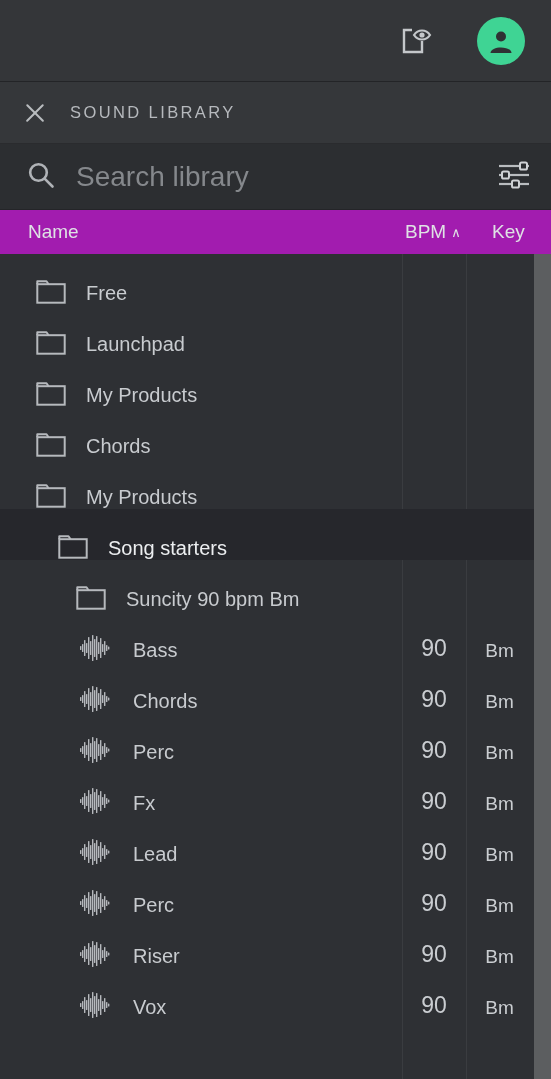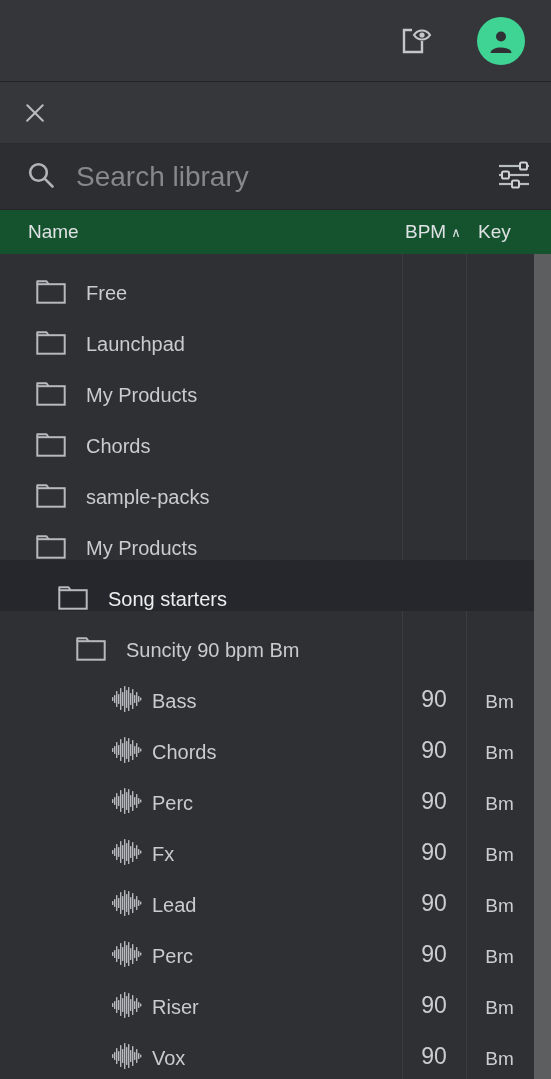--- a/index.html
+++ b/index.html
@@ -137,6 +137,7 @@
 
     <div class="panel-header">
       <div class="close-x"></div>
+      <div class="panel-title">SOUND LIBRARY</div>
     </div>
 
     <div class="search-row">

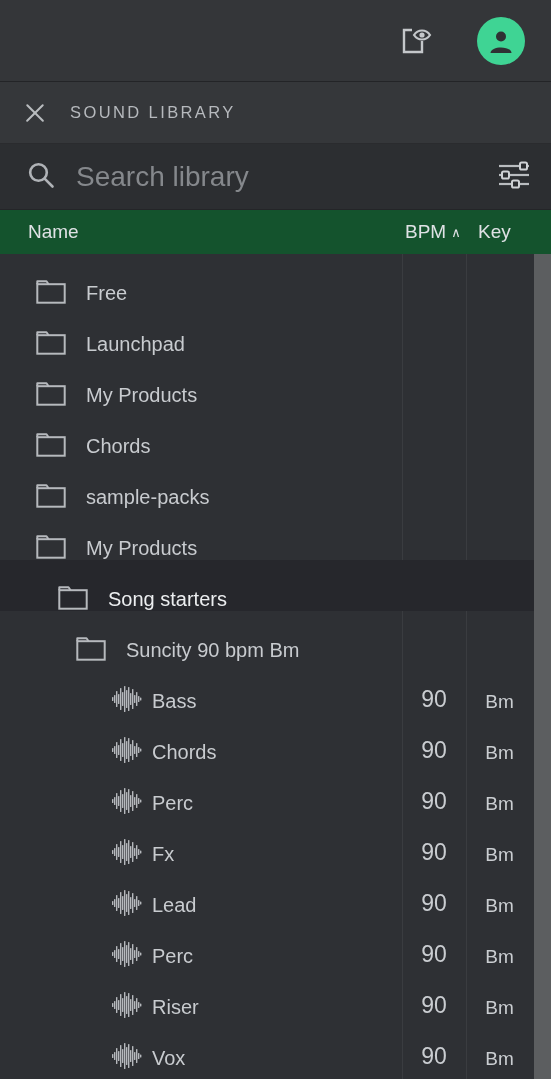--- a/index.html
+++ b/index.html
@@ -65,7 +65,7 @@
 
   
   .col-header {
-    position: relative; height: 44px; background: #14532d;
+    position: relative; height: 44px; background: #a21caf;
     display: flex; align-items: center; color: #dfe2e5; font-size: 19px;
   }
   .ch-name { position: absolute; left: 28px; }

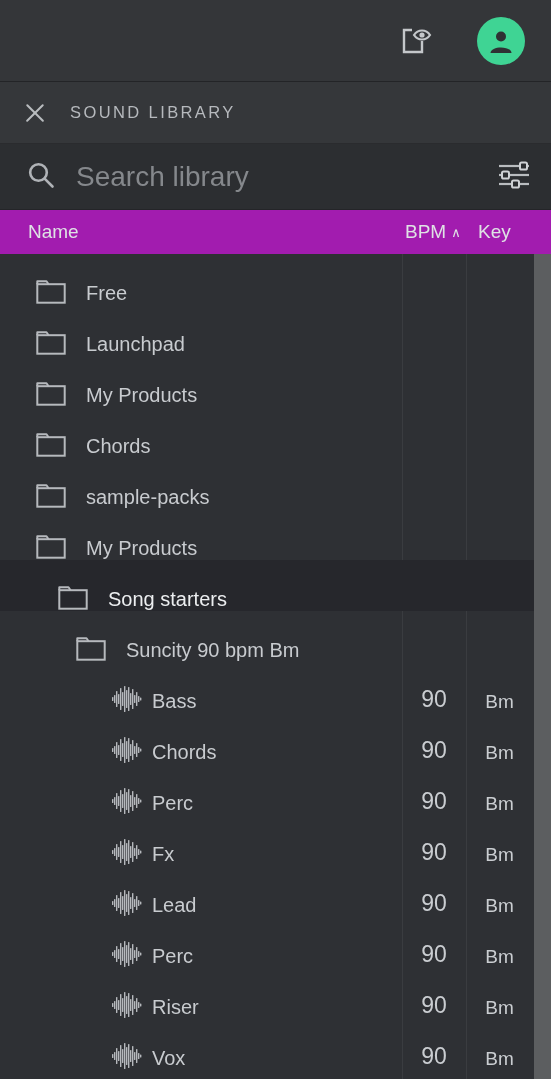--- a/index.html
+++ b/index.html
@@ -71,7 +71,7 @@
   .ch-name { position: absolute; left: 28px; }
   .ch-bpm  { position: absolute; left: 405px; display: flex; align-items: center; gap: 5px; cursor: pointer; }
   .ch-sort { font-size: 13px; color: #dfe2e5; line-height: 1; }
-  .ch-key  { position: absolute; left: 478px; text-align: center; }
+  .ch-key  { position: absolute; left: 492px; text-align: center; }
 
   
   .list {

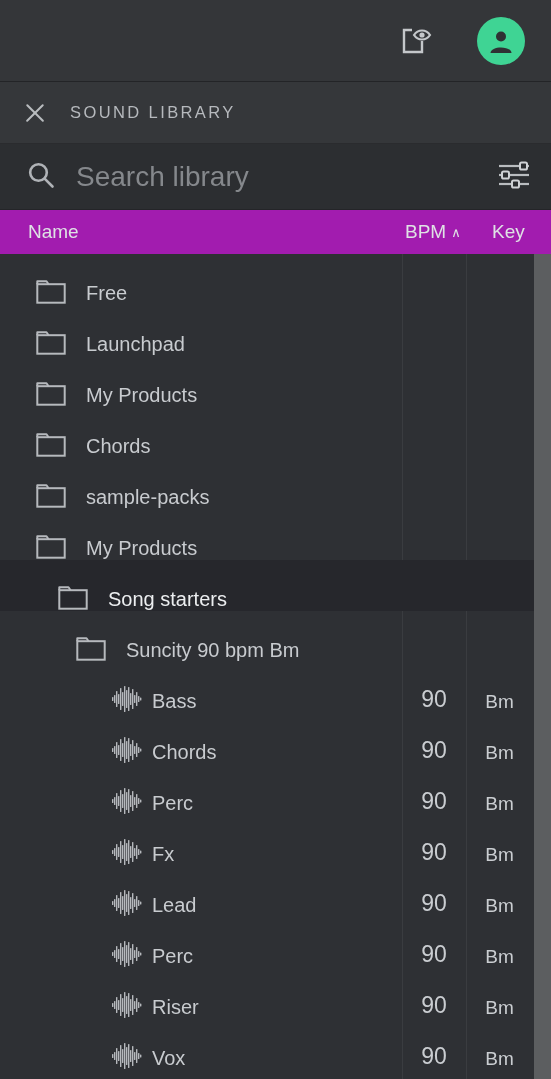--- a/index.html
+++ b/index.html
@@ -224,17 +224,6 @@
               <rect x="1.3" y="5.2" width="27.4" height="18.5" stroke="#b6b9bd" stroke-width="2" fill="none"></rect>
             </svg>
           </span>
-          <span class="label">sample-packs</span>
-          <span class="cell-bpm"></span>
-          <span class="cell-key"></span>
-        </div>
-        <div class="row ind0">
-          <span class="ico">
-            <svg width="30" height="26" viewBox="0 0 30 26" fill="none">
-              <path d="M1.3 5.2 L1.3 2.2 L10.5 2.2 L12.6 5.2" stroke="#b6b9bd" stroke-width="2" fill="none" stroke-linejoin="round"></path>
-              <rect x="1.3" y="5.2" width="27.4" height="18.5" stroke="#b6b9bd" stroke-width="2" fill="none"></rect>
-            </svg>
-          </span>
           <span class="label">My Products</span>
           <span class="cell-bpm"></span>
           <span class="cell-key"></span>

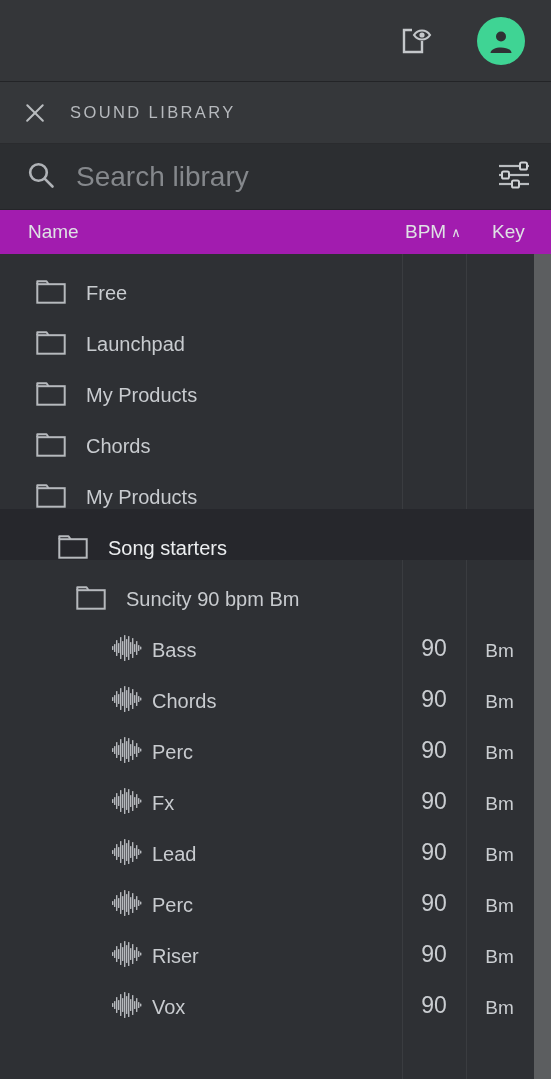--- a/index.html
+++ b/index.html
@@ -103,7 +103,7 @@
   .ind0 { padding-left: 36px; gap: 20px; }
   .ind1 { padding-left: 58px; gap: 20px; }
   .ind2 { padding-left: 76px; gap: 20px; }
-  .ind3 { padding-left: 112px; gap: 10px; }
+  .ind3 { padding-left: 80px; gap: 23px; }
 
   .scrollbar {
     position: absolute; right: 0; top: 0; width: 17px; height: 100%;

